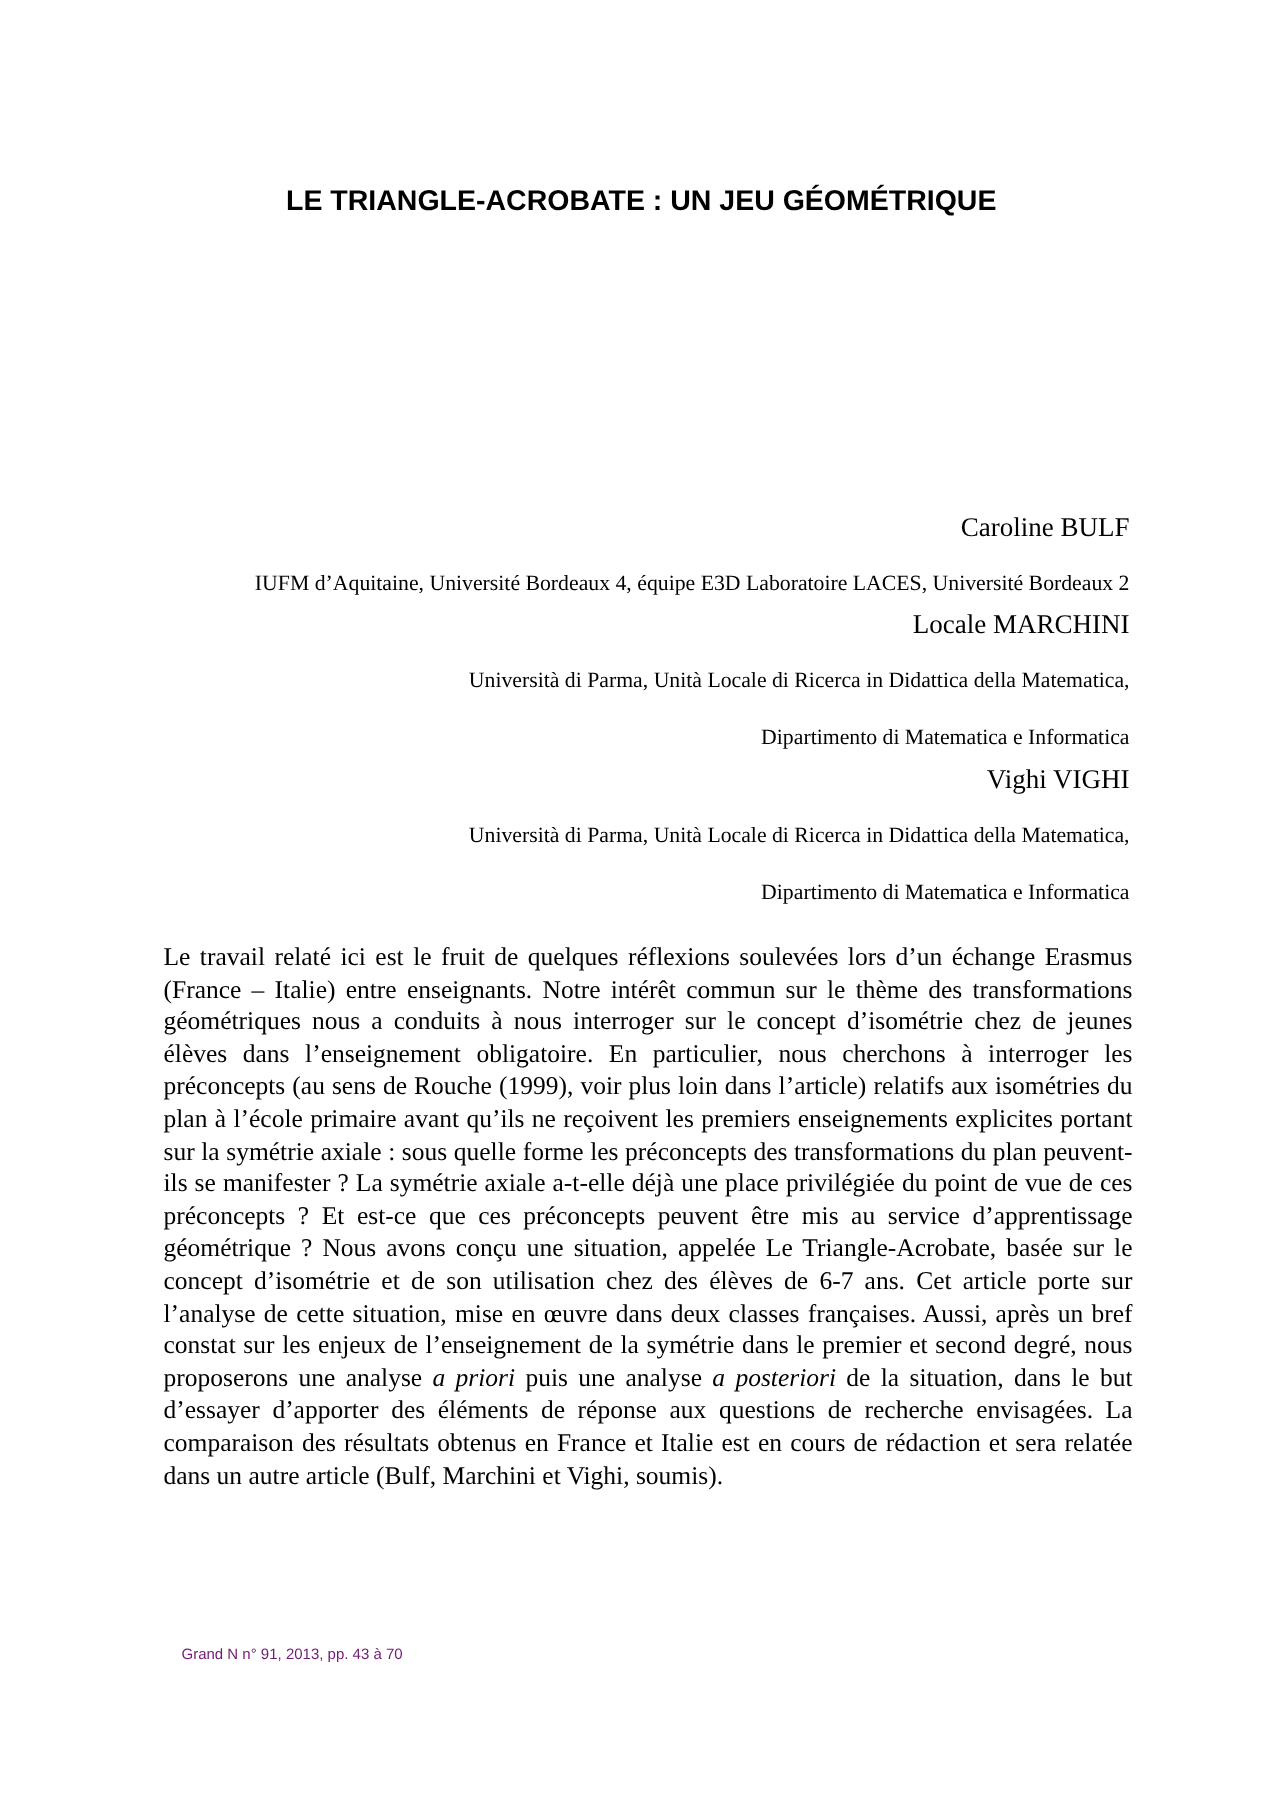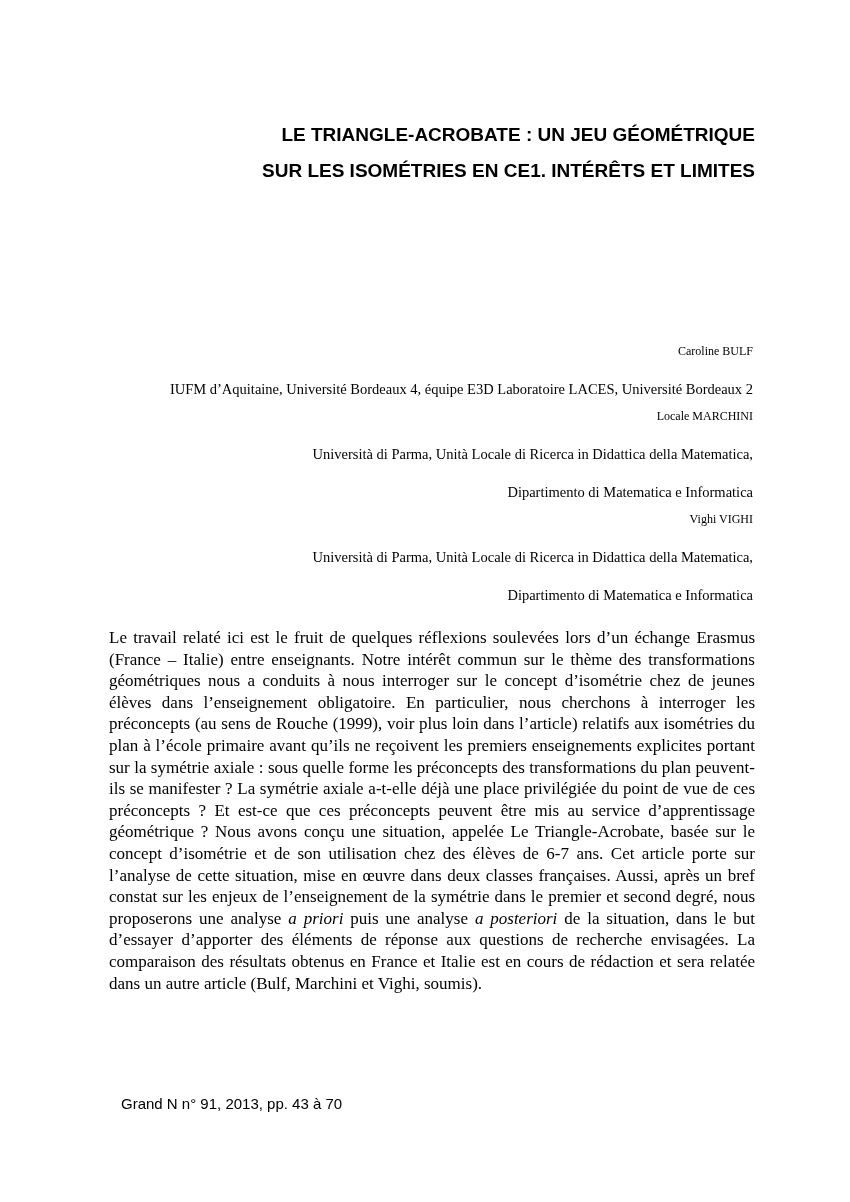--- a/index.html
+++ b/index.html
@@ -21,7 +21,7 @@
     left: 100px;
     width: 655px;
     margin: 0;
-    text-align: right;
+    text-align: center;
     font-family: "Liberation Sans", sans-serif;
     font-weight: bold;
     font-size: 19px;

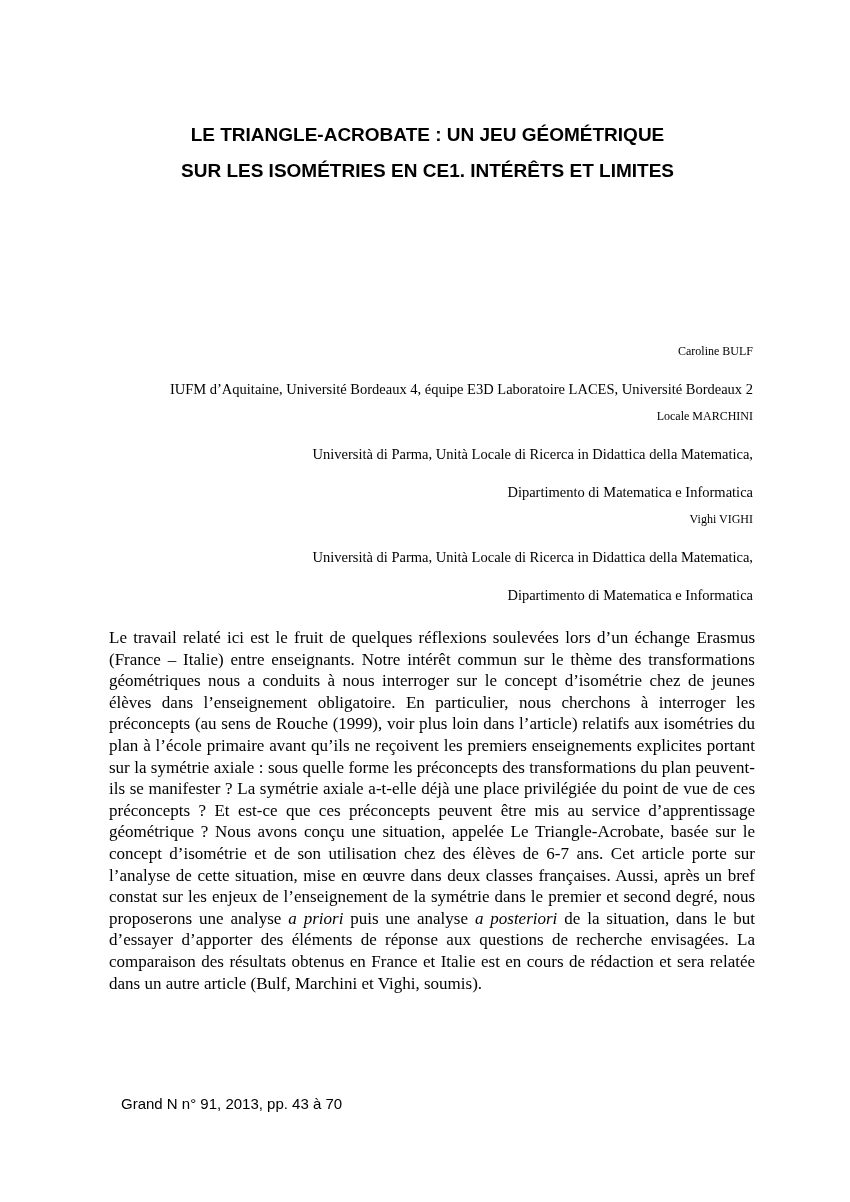--- a/index.html
+++ b/index.html
@@ -77,7 +77,6 @@
 
   <h1 class="title">
     <span class="title-line">LE TRIANGLE-ACROBATE : UN JEU GÉOMÉTRIQUE</span>
-    <span class="title-line">SUR LES ISOMÉTRIES EN CE1. INTÉRÊTS ET LIMITES</span>
   </h1>
 
   <div class="authors">

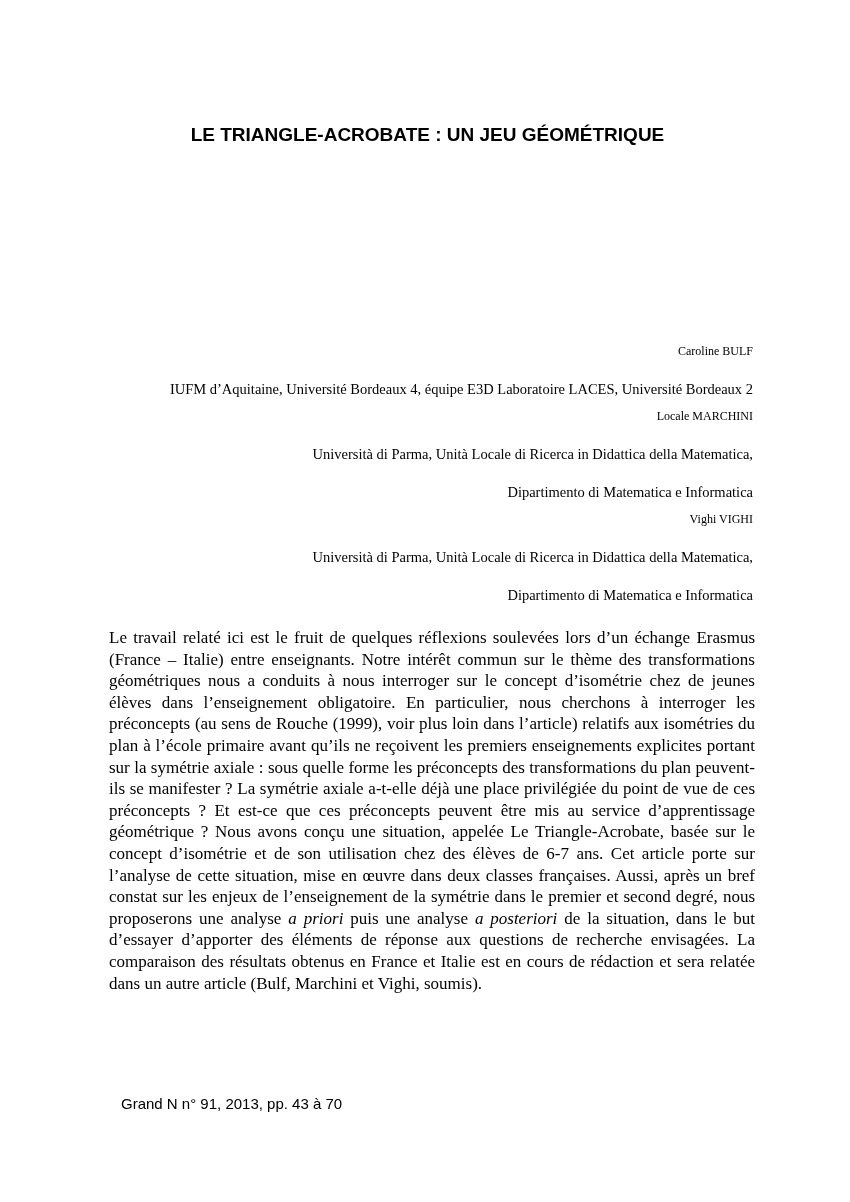--- a/index.html
+++ b/index.html
@@ -39,7 +39,7 @@
     color: #000000;
   }
   .author-name {
-    font-size: 12px;
+    font-size: 18px;
     line-height: 27px;
   }
   .author-affil {

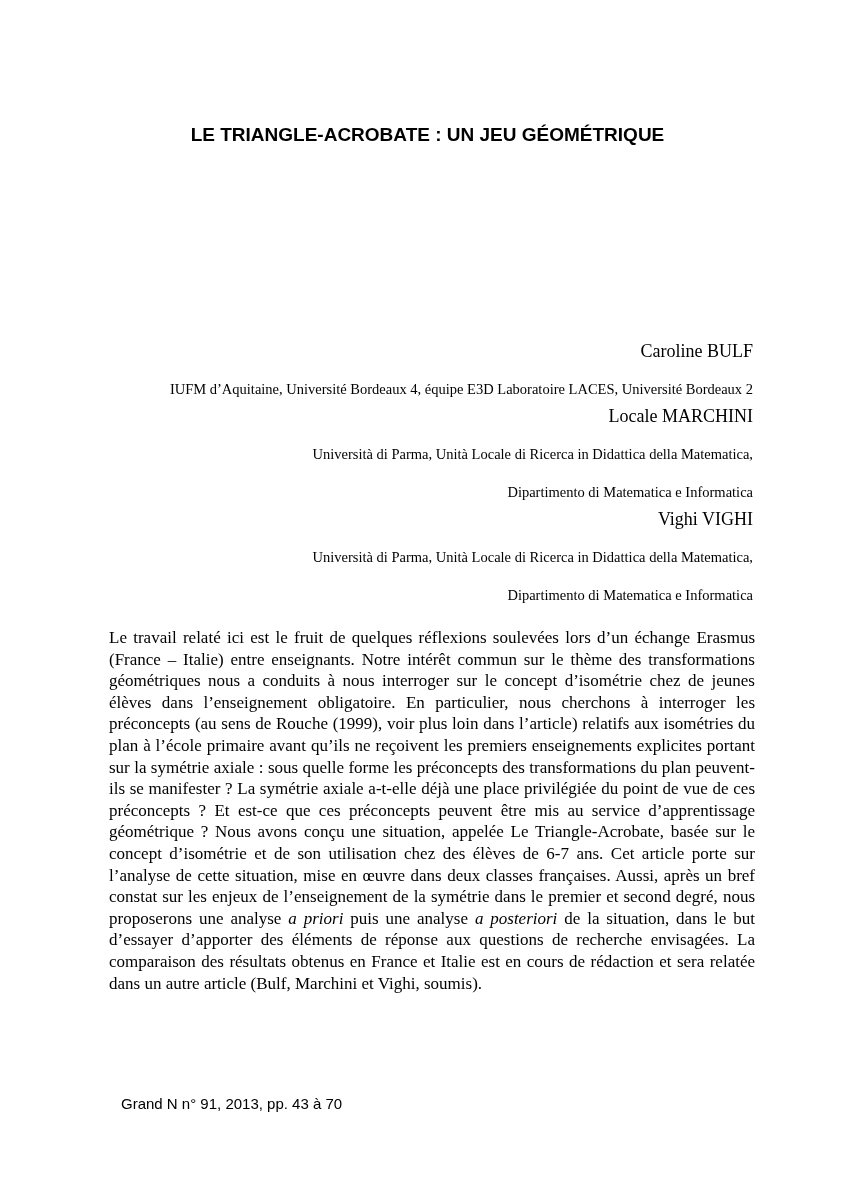--- a/index.html
+++ b/index.html
@@ -65,9 +65,9 @@
     top: 1094px;
     left: 121px;
     font-family: "Liberation Sans", sans-serif;
-    font-size: 15px;
+    font-size: 10px;
     line-height: 19px;
-    color: #000000;
+    color: #701a75;
   }
 </style>
 </head>

